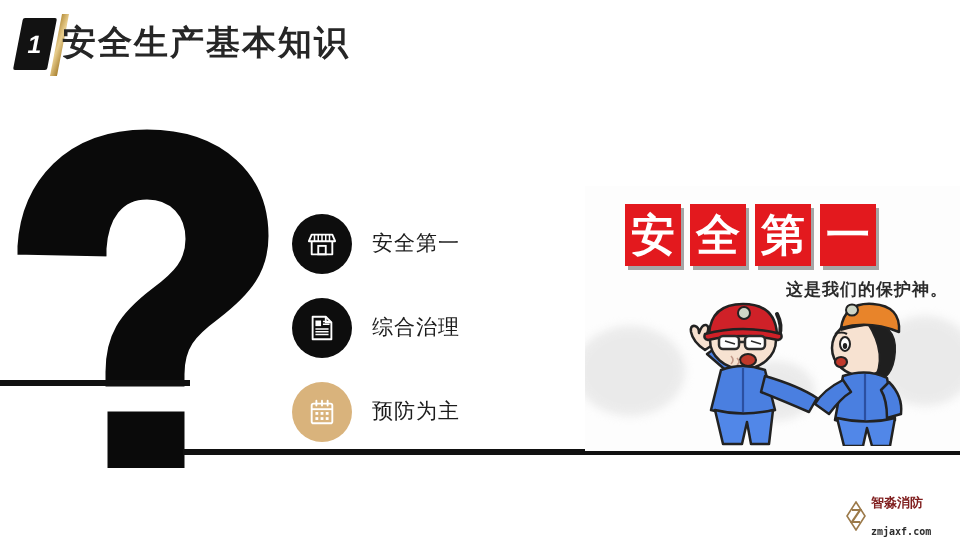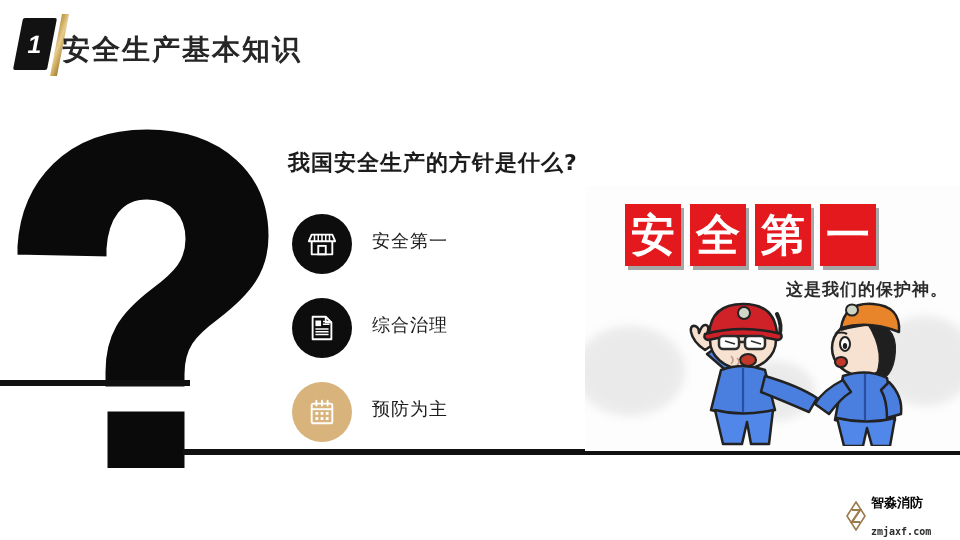--- a/index.html
+++ b/index.html
@@ -35,8 +35,8 @@
     transform:skewX(-11deg);
   }
   .header-title{
-    position:absolute;left:62px;top:30px;
-    font-size:28px;font-weight:700;color:#262626;
+    position:absolute;left:62px;top:22px;
+    font-size:34px;font-weight:700;color:#262626;
     letter-spacing:2px;line-height:40px;white-space:nowrap;
   }
 

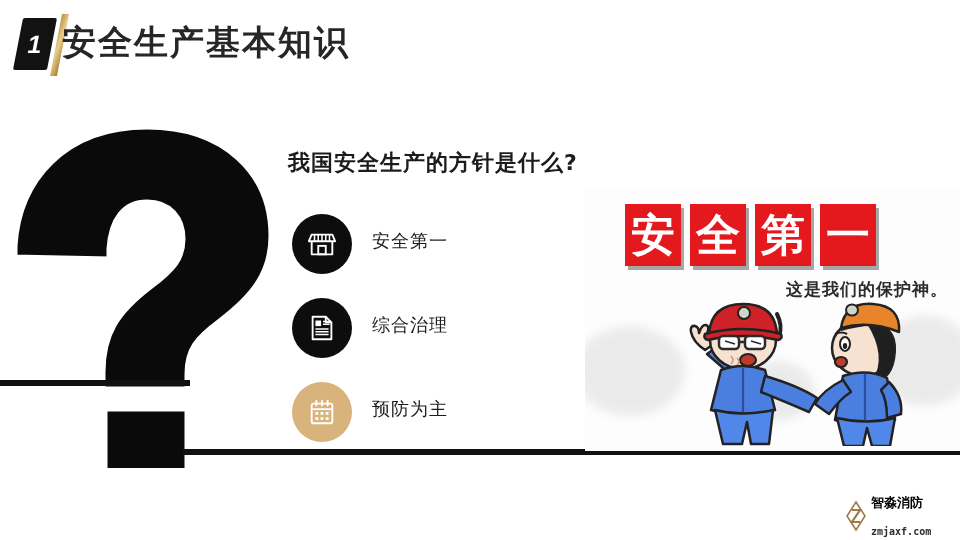--- a/index.html
+++ b/index.html
@@ -134,7 +134,6 @@
   <div class="rule-left"></div>
   <div class="rule-bottom"></div>
 
-  <div class="question">我国安全生产的方针是什么?</div>
 
   <div class="bullets">
 

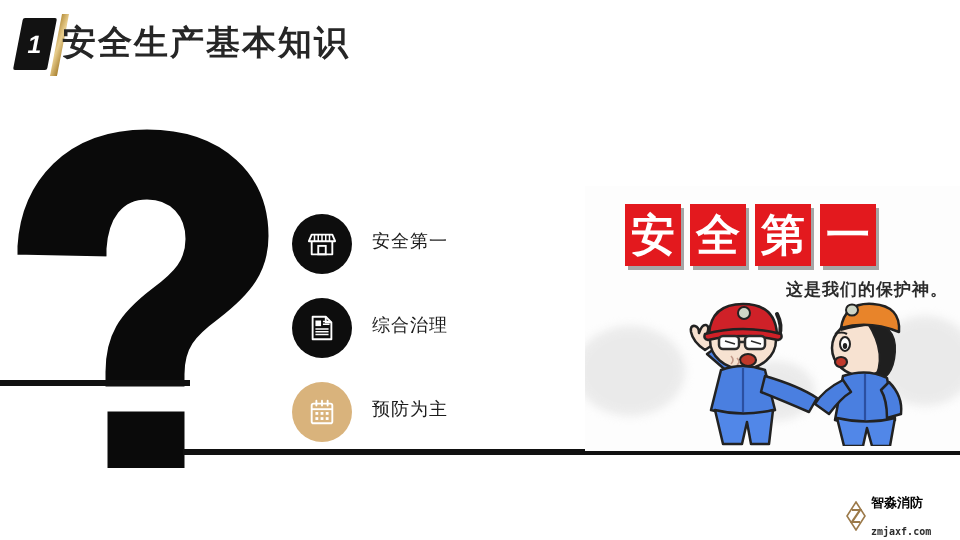--- a/index.html
+++ b/index.html
@@ -69,7 +69,7 @@
   .bullet-ico.tan{background:#d9b37c;}
   .bullet-label{
     position:absolute;left:80px;top:15px;
-    font-size:18px;color:#1c1c1c;font-weight:400;letter-spacing:1px;
+    font-size:21px;color:#1c1c1c;font-weight:400;letter-spacing:1px;
     white-space:nowrap;
   }
 

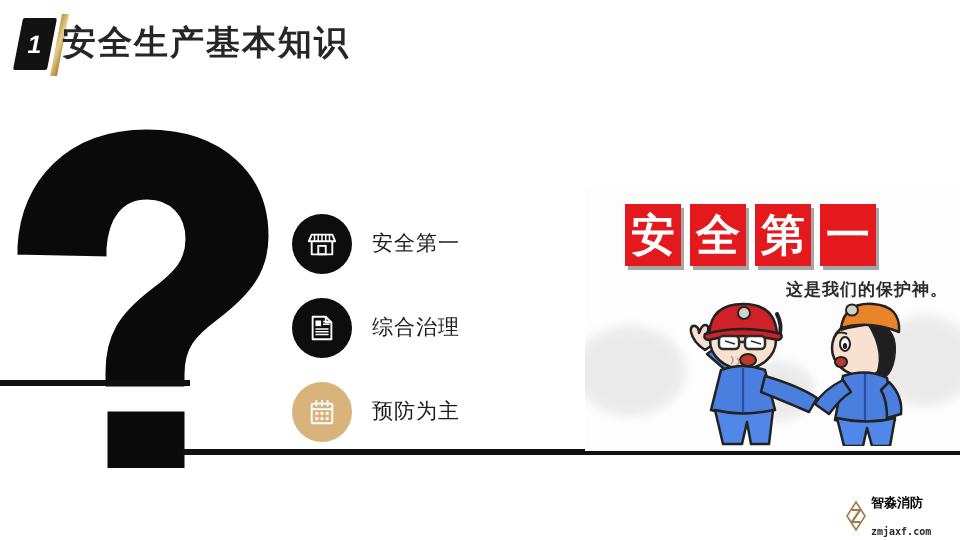--- a/index.html
+++ b/index.html
@@ -101,7 +101,7 @@
   }
   .wm-mark{width:20px;height:30px;flex:0 0 20px;}
   .wm-text{display:flex;flex-direction:column;line-height:1;}
-  .wm-cn{font-size:13px;font-weight:700;color:#000000;letter-spacing:0;}
+  .wm-cn{font-size:13px;font-weight:700;color:#7f1d1d;letter-spacing:0;}
   .wm-url{font-size:10px;font-weight:700;color:#2c2c2c;font-family:"DejaVu Sans Mono","Liberation Mono",monospace;margin-top:18px;}
 </style>
 </head>

